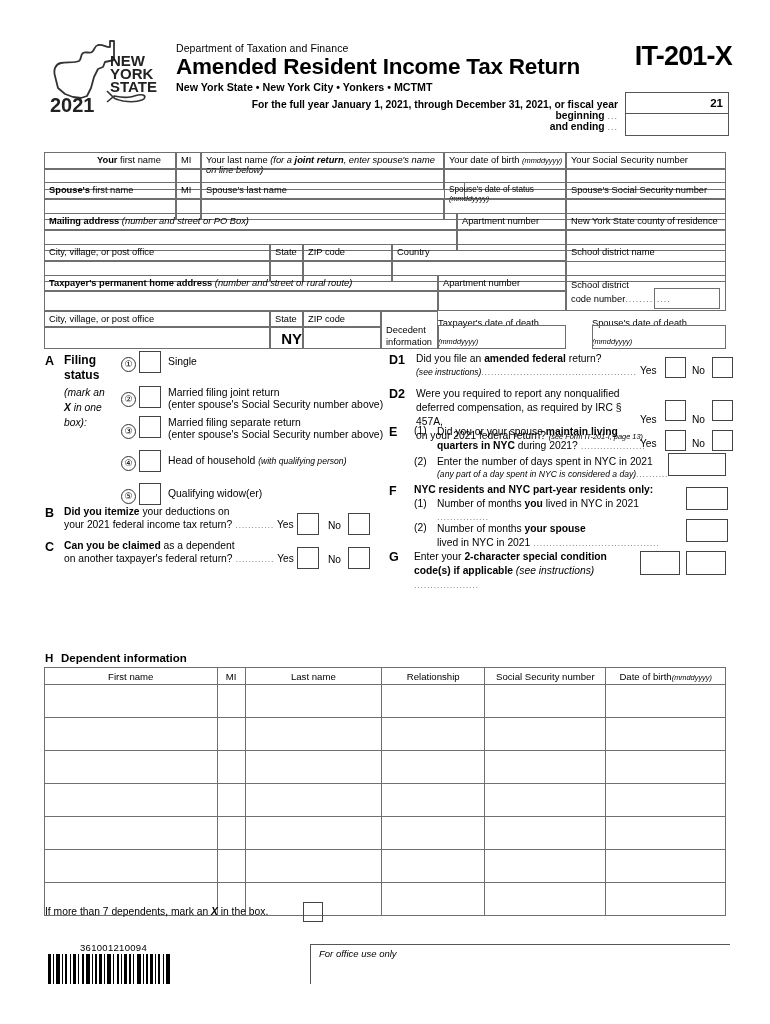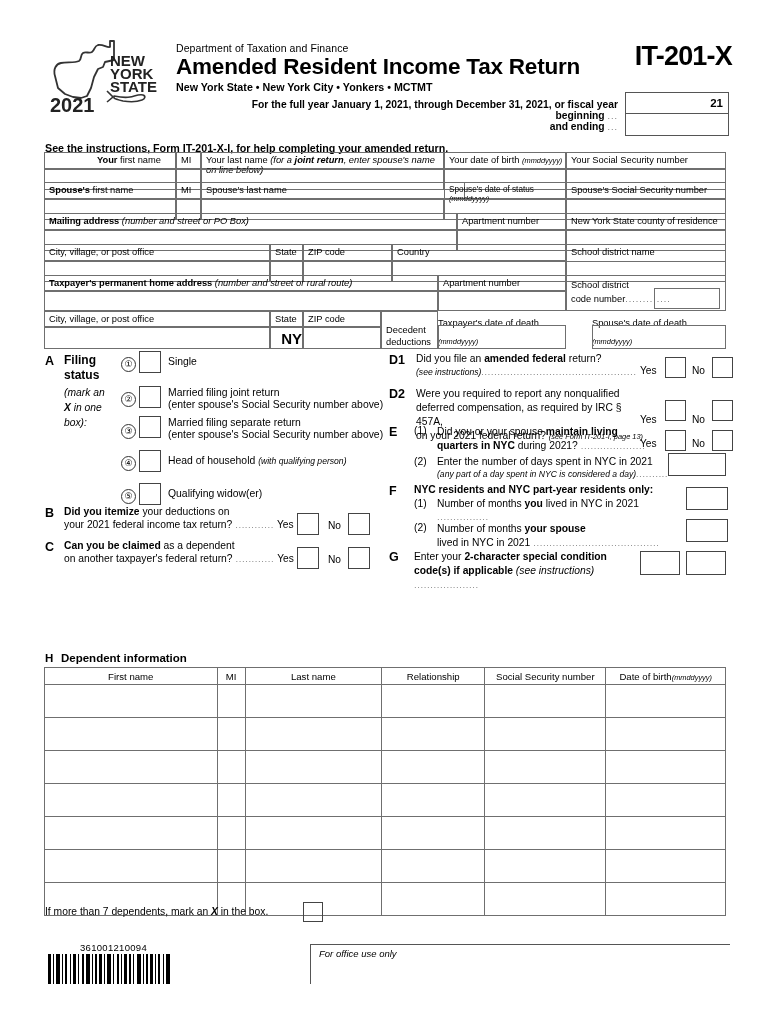--- a/index.html
+++ b/index.html
@@ -100,7 +100,6 @@
   </div>
   <div class="abs bx" id="fy-box-end"></div>
 
-  <div class="abs" id="instr-line">See the instructions, Form IT-201-X-I, for help completing your amended return.</div>
 
   <div class="abs bx cell" style="left:44px;top:152px;width:132px;height:17px;padding-left:48px;">
     <div class="lbl"><b>Your</b> first name</div>

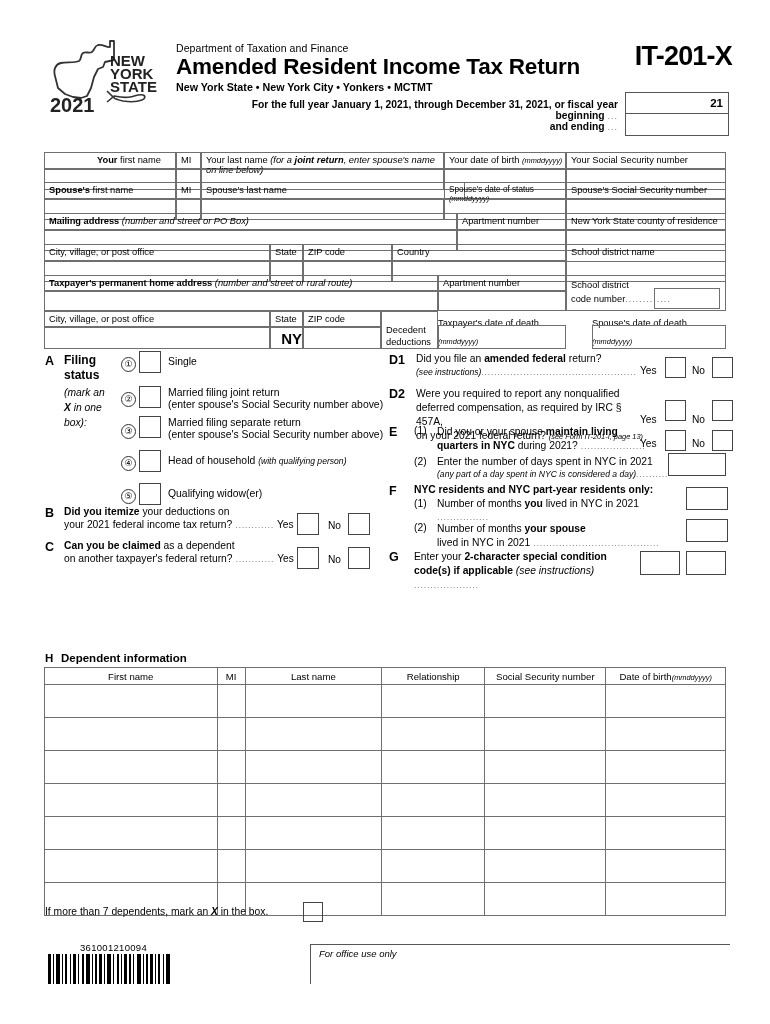--- a/index.html
+++ b/index.html
@@ -212,7 +212,7 @@
   <div class="abs bx cell" style="left:381px;top:311px;width:57px;height:38px;">
     <div class="lbl" style="padding-top:12px;line-height:1.3;">
       <span>Decedent</span><br>
-      <span>deductions</span>
+      <span>information</span>
     </div>
   </div>
   <div class="abs" style="left:438px;top:312px;width:128px;">

